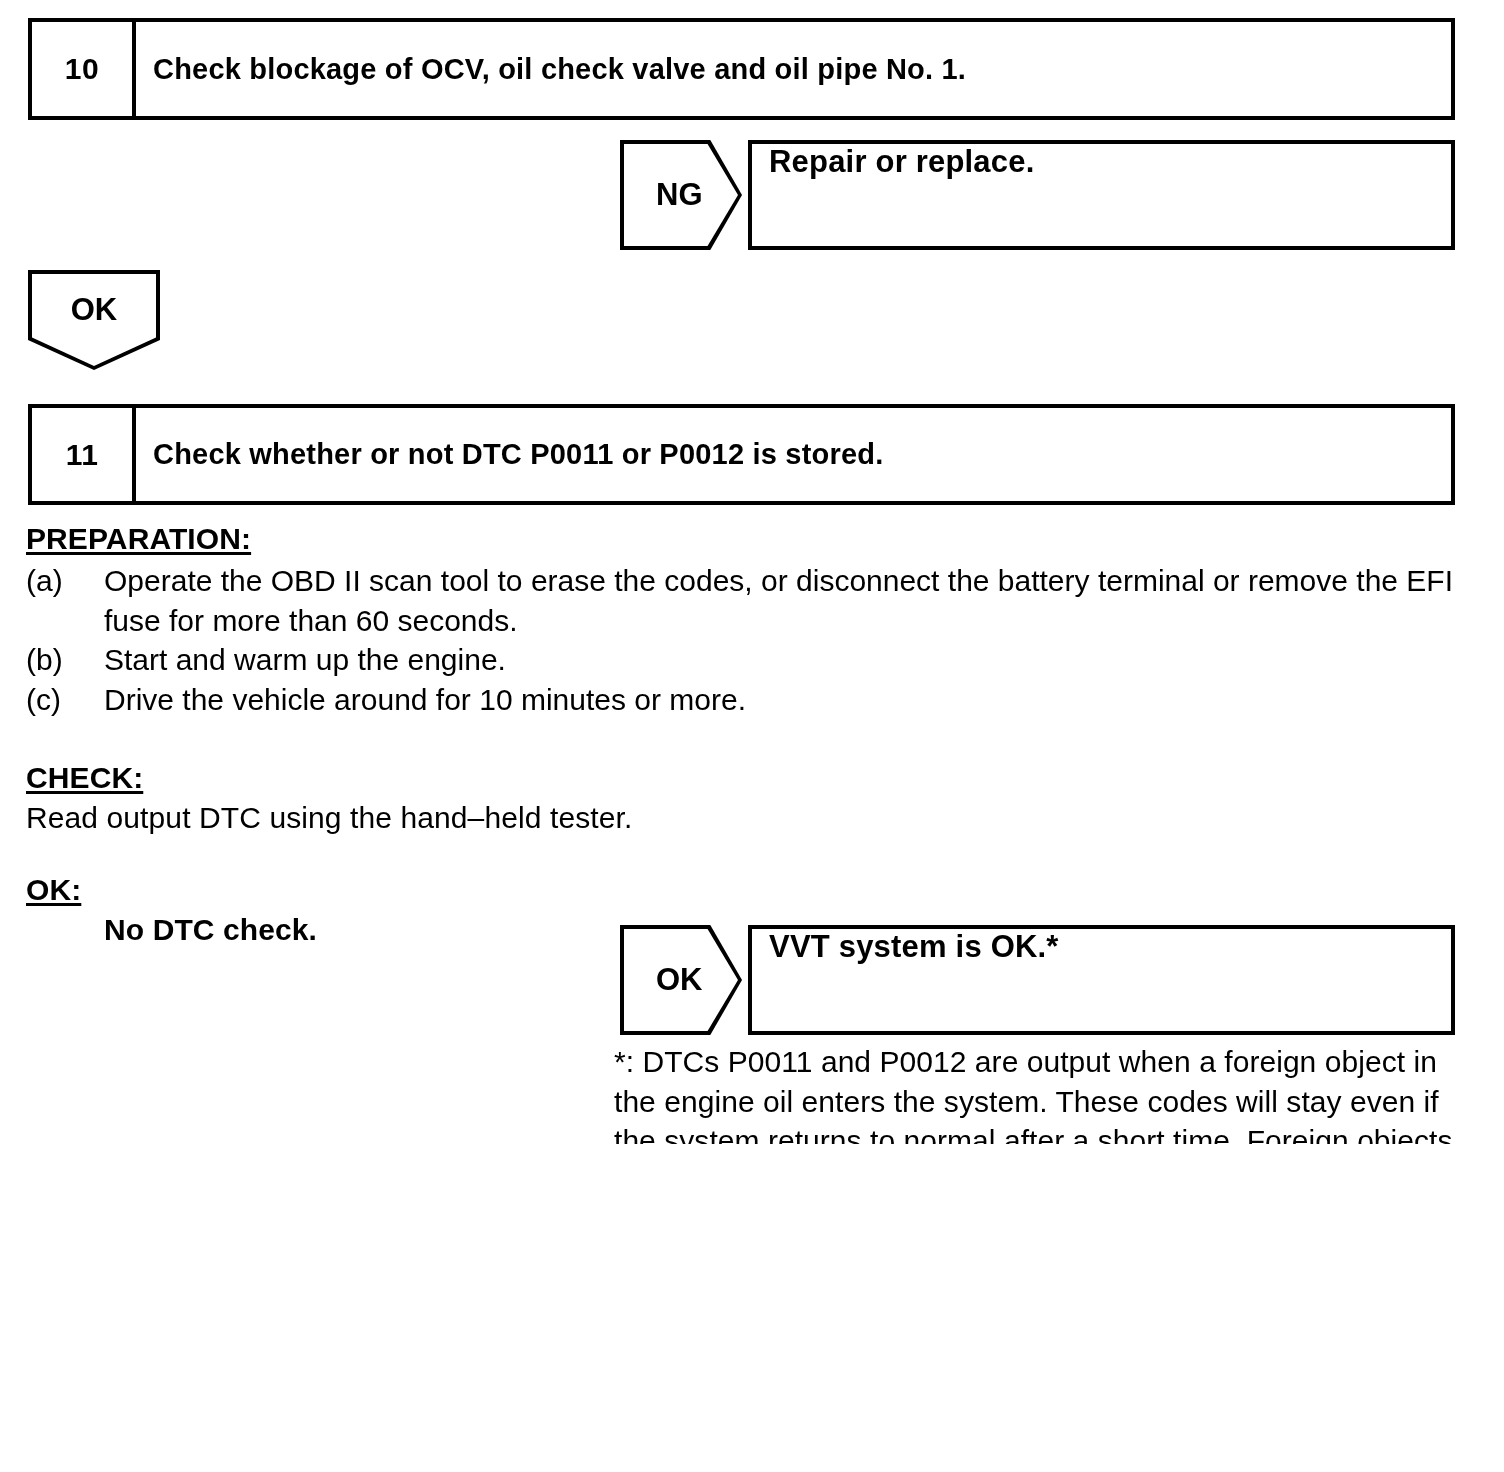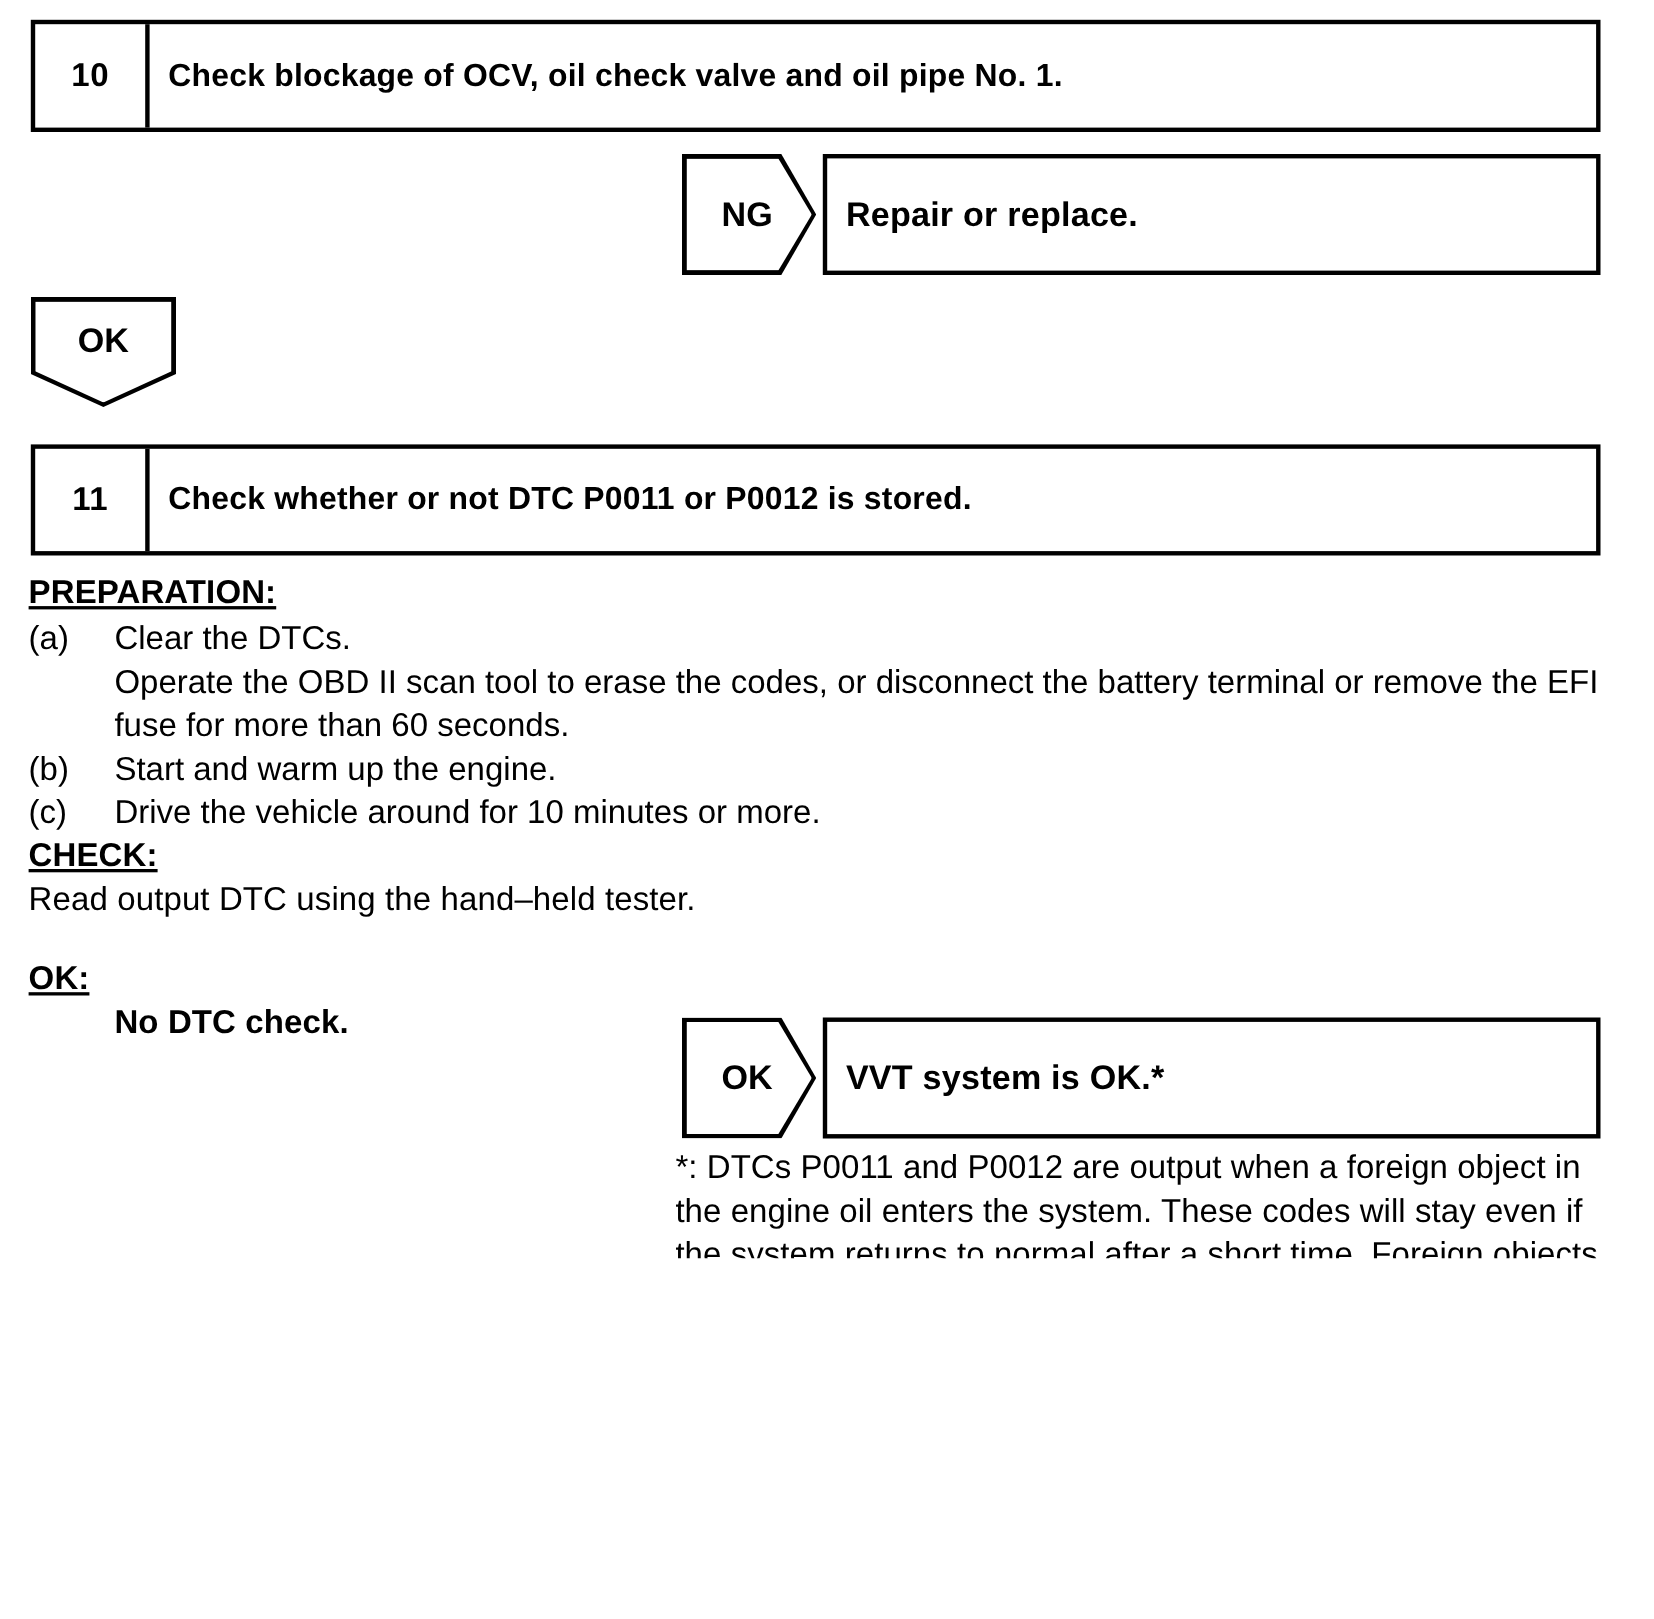--- a/index.html
+++ b/index.html
@@ -55,7 +55,6 @@
     border: 4px solid #000;
     background: #fff;
     display: flex;
-    align-items: center;
     padding-left: 17px;
     font-weight: bold;
     font-size: 31px;

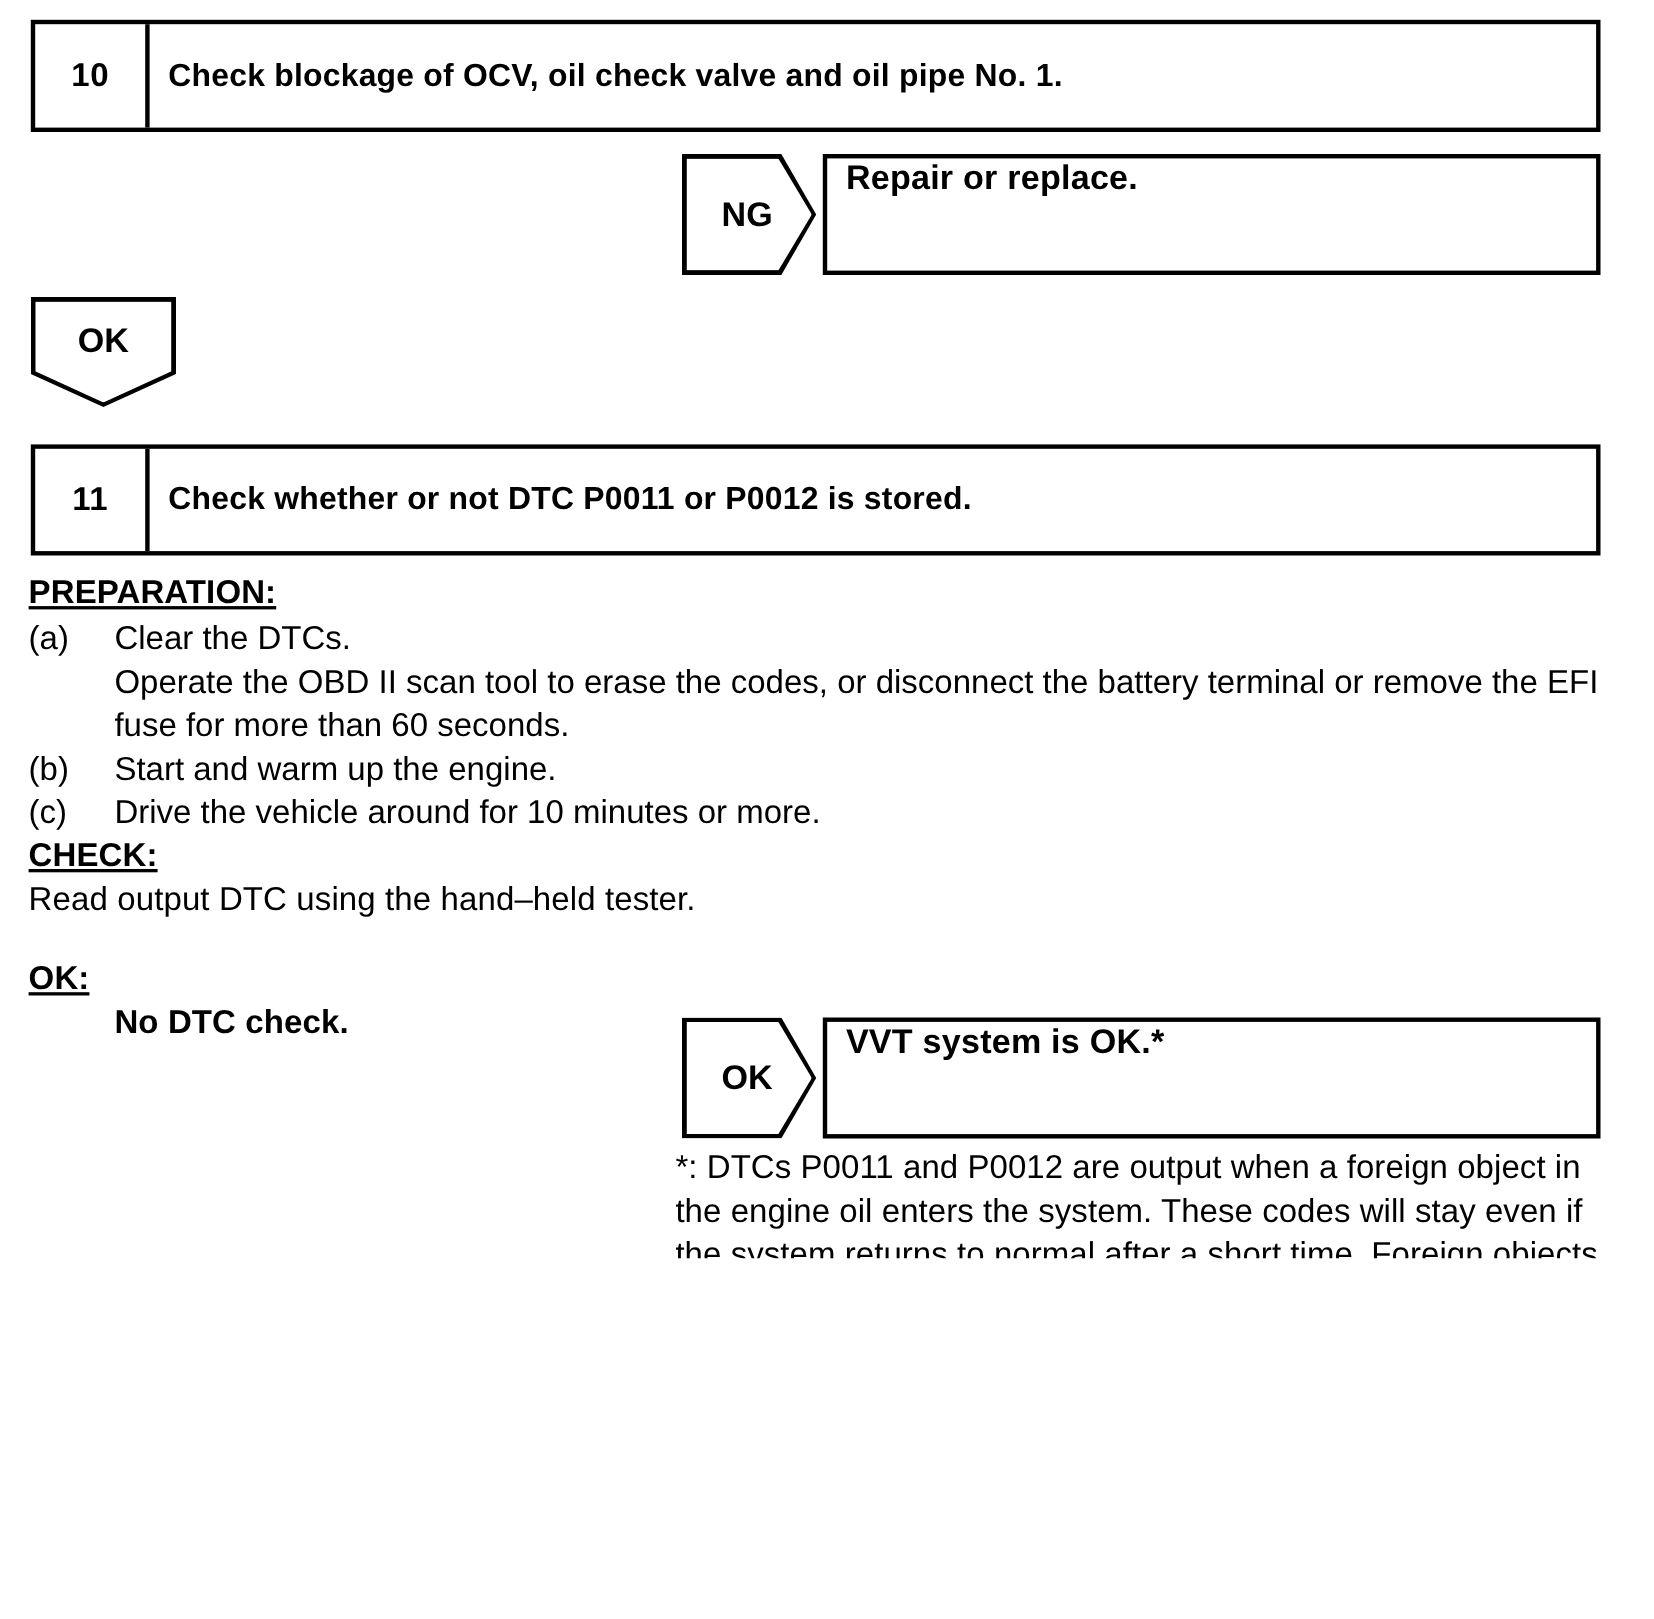--- a/index.html
+++ b/index.html
@@ -186,7 +186,6 @@
     <div class="lst-row">
       <span class="lst-mark">(a)</span>
       <span class="lst-body">
-        <span class="plainline">Clear the DTCs.</span>
         <span class="plainline">Operate the OBD II scan tool to erase the codes, or disconnect the battery terminal or remove the EFI</span>
         <span class="plainline">fuse for more than 60 seconds.</span>
       </span>

